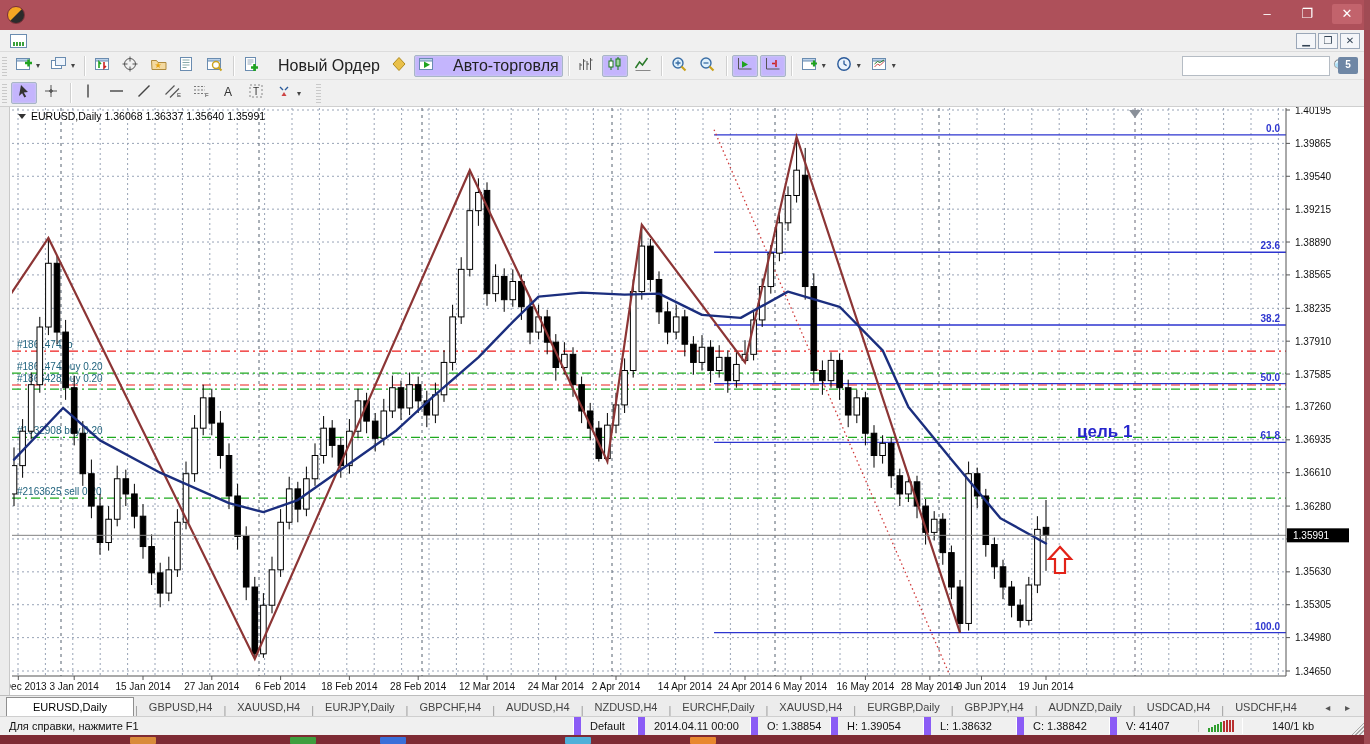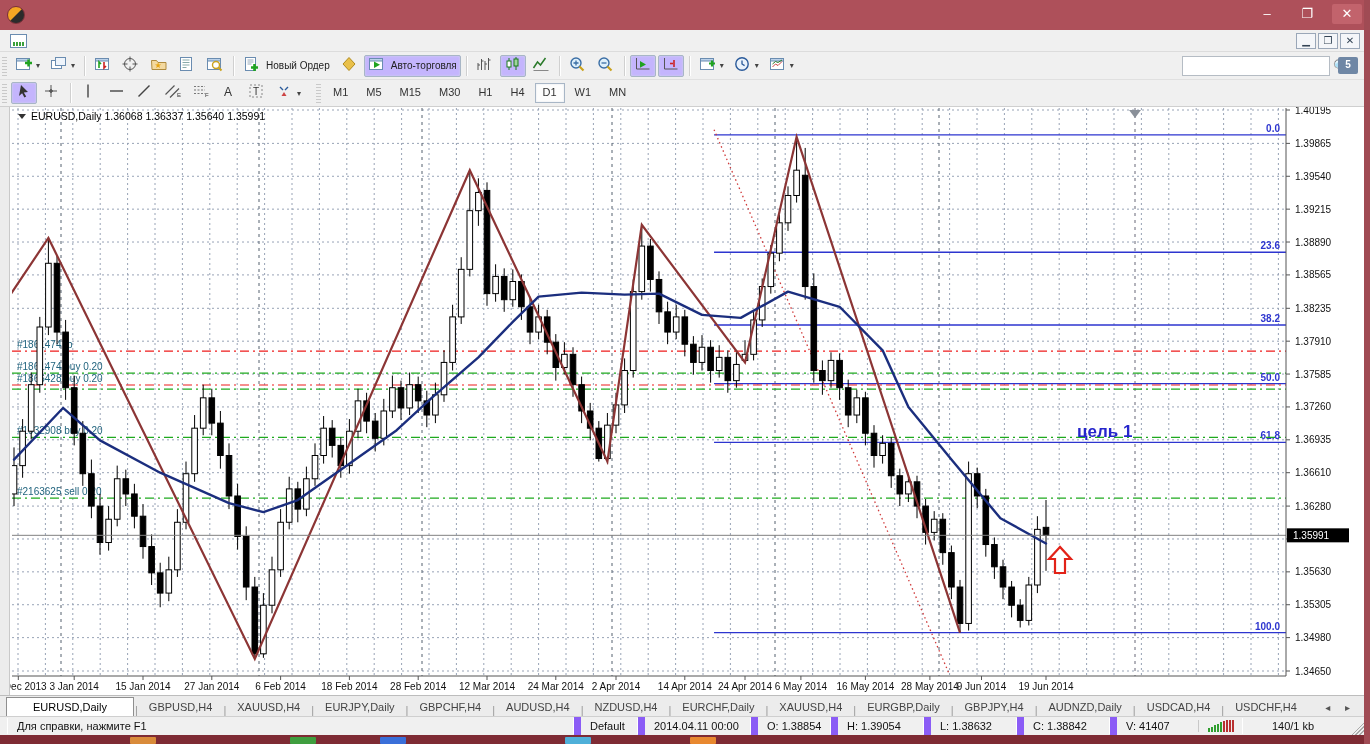--- a/index.html
+++ b/index.html
@@ -34,7 +34,7 @@
   .tbtn{height:22px;min-width:24px;display:flex;align-items:center;justify-content:center;
         padding:0 3px;margin:0 1px;border:1px solid transparent;border-radius:2px;color:#222;cursor:default;}
   .tbtn.pressed{border-color:#a8b6c6;background:#c4b5fd;box-shadow:inset 0 0 2px #d6dde6;text-align:center;}
-  .tbtn .lbl{font-size:10px;margin-left:5px;white-space:nowrap;}
+  .tbtn .lbl{font-size:16px;margin-left:17px;white-space:nowrap;}
   .tbtn .caret{font-size:8px;color:#444;margin-left:3px;}
   .tsep{width:1px;height:20px;background:#d0d0d0;margin:0 4px;box-shadow:1px 0 0 #fff;}
   .tfbtn{height:20px;padding:2px 7px;font-size:11px;color:#333;border:1px solid transparent;margin:0 1px;cursor:default;}

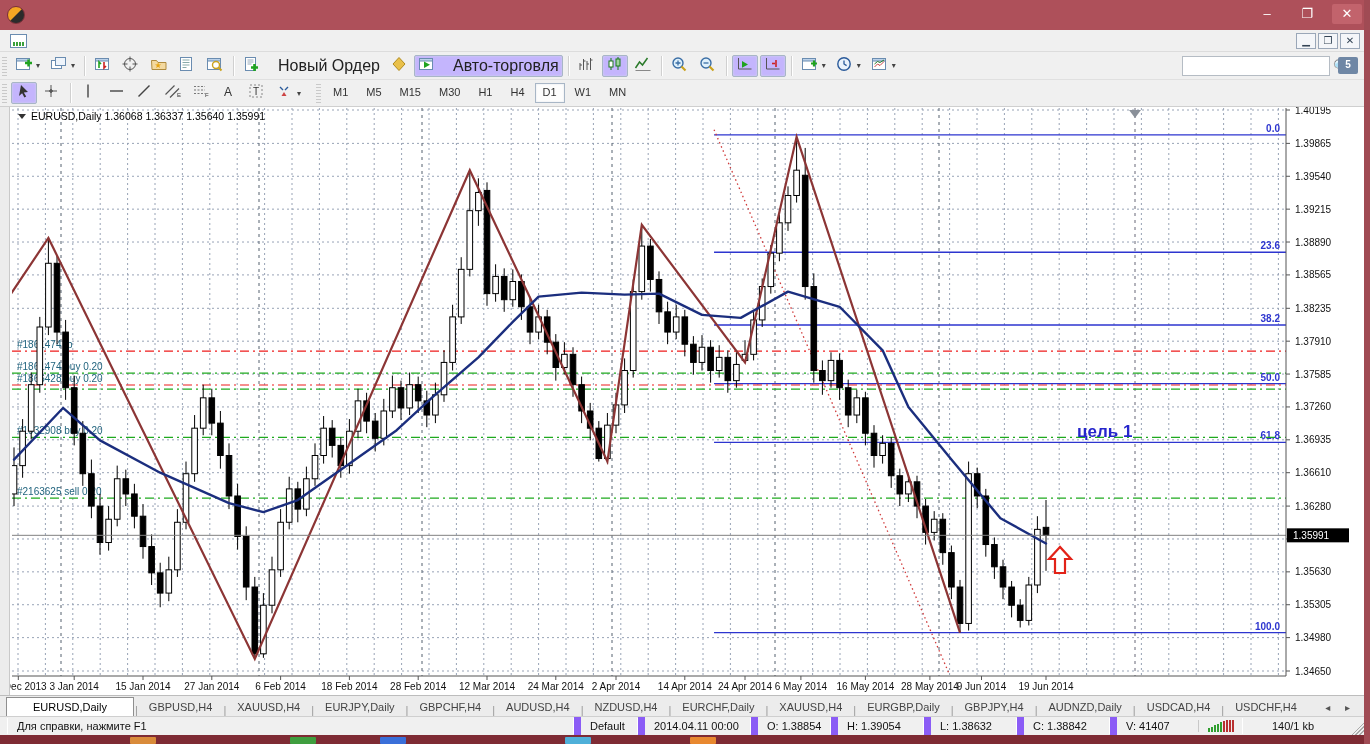--- a/index.html
+++ b/index.html
@@ -313,17 +313,6 @@
         </div>
       </div>
     <div class="grip" style="margin-left:10px"></div>
-    <div id="toolbar-tf" style="display:flex;align-items:center;">
-        <div class="tfbtn">M1</div>
-        <div class="tfbtn">M5</div>
-        <div class="tfbtn">M15</div>
-        <div class="tfbtn">M30</div>
-        <div class="tfbtn">H1</div>
-        <div class="tfbtn">H4</div>
-        <div class="tfbtn pressed">D1</div>
-        <div class="tfbtn">W1</div>
-        <div class="tfbtn">MN</div>
-      </div>
   </div>
 
   <div class="chartwrap">

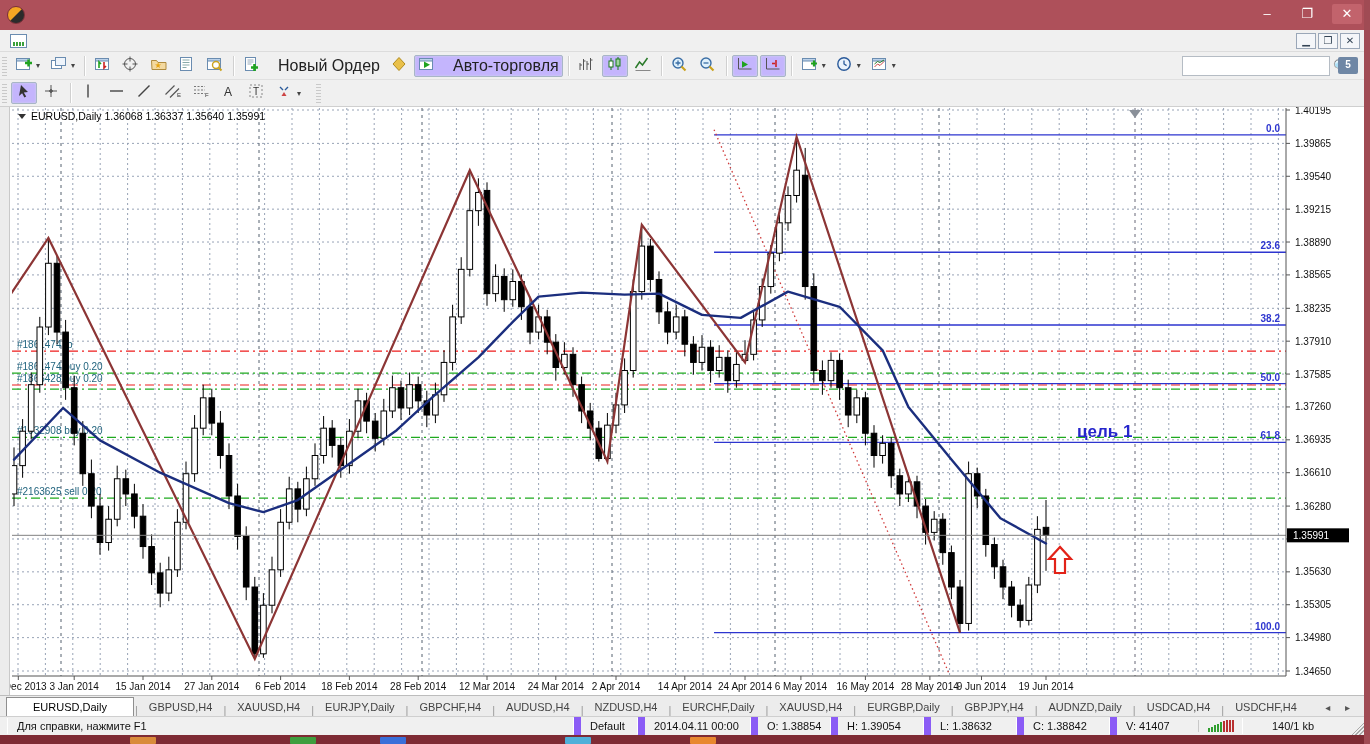--- a/index.html
+++ b/index.html
@@ -58,7 +58,7 @@
   .tab-arrows{margin-left:auto;padding:0 8px 3px;color:#555;font-size:10px;letter-spacing:6px;}
   
   .statusbar{position:absolute;left:0;top:716px;width:1364px;height:19px;background:#f0f0f0;
-             border-top:1px solid #cfcfcf;display:flex;align-items:center;font-size:11px;color:#111;padding-left:8px;}
+             border-top:1px solid #cfcfcf;display:flex;align-items:center;font-size:11px;color:#111;}
   .seg{padding:0 9px;border-left:7px solid #8b5cf6;box-shadow:-2px 0 0 -1px #fff;height:100%;
        display:flex;align-items:center;white-space:nowrap;}
   .seg.first{border-left:none;flex:1;}

